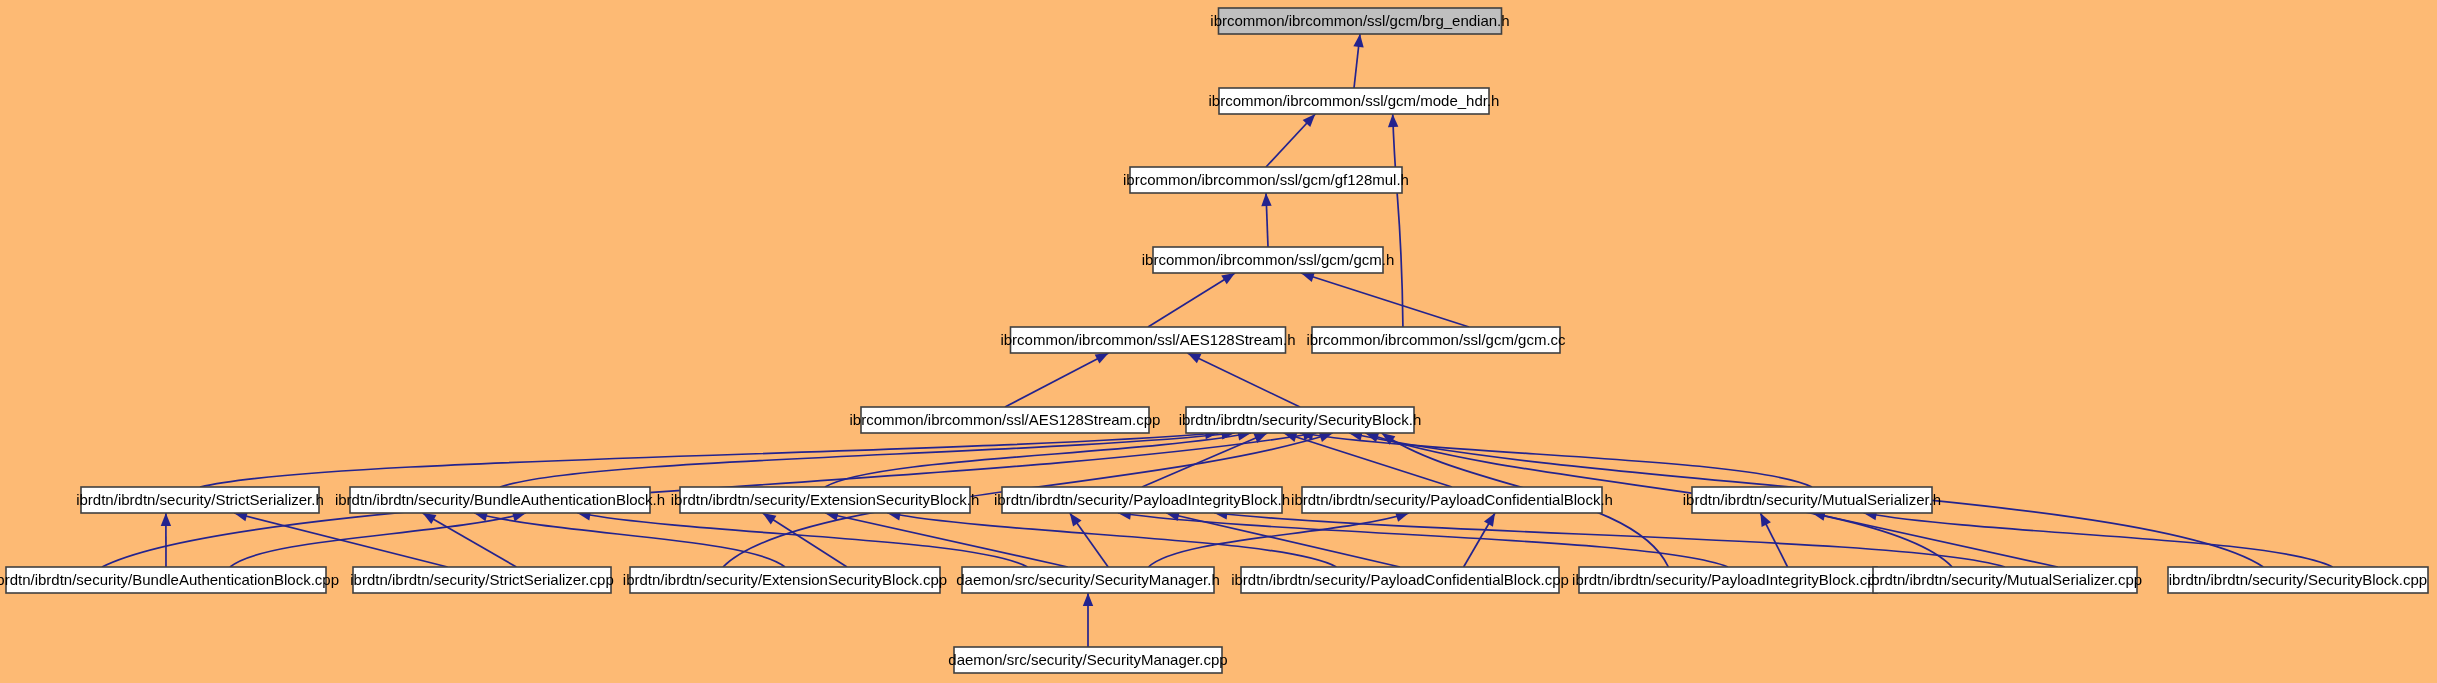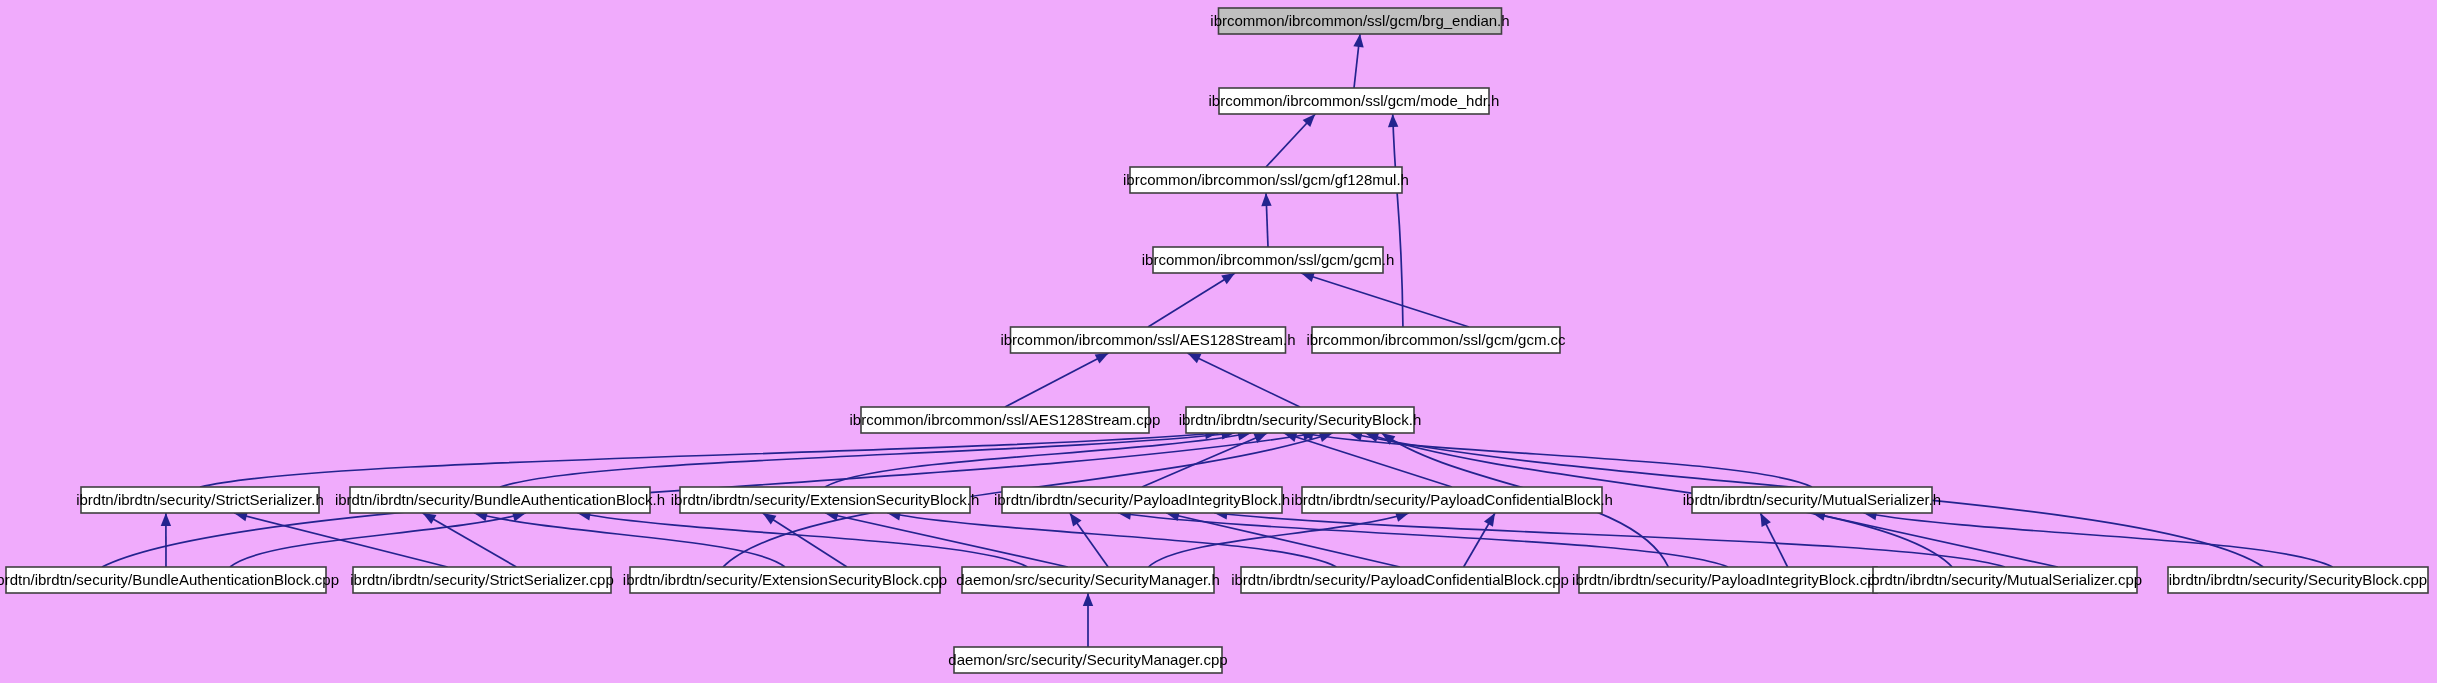--- a/index.html
+++ b/index.html
@@ -14,7 +14,7 @@
     position: relative;
     width: 2437px;
     height: 683px;
-    background: #f0abfc;
+    background: #fdba74;
     overflow: hidden;
   }
   #graph-svg {

